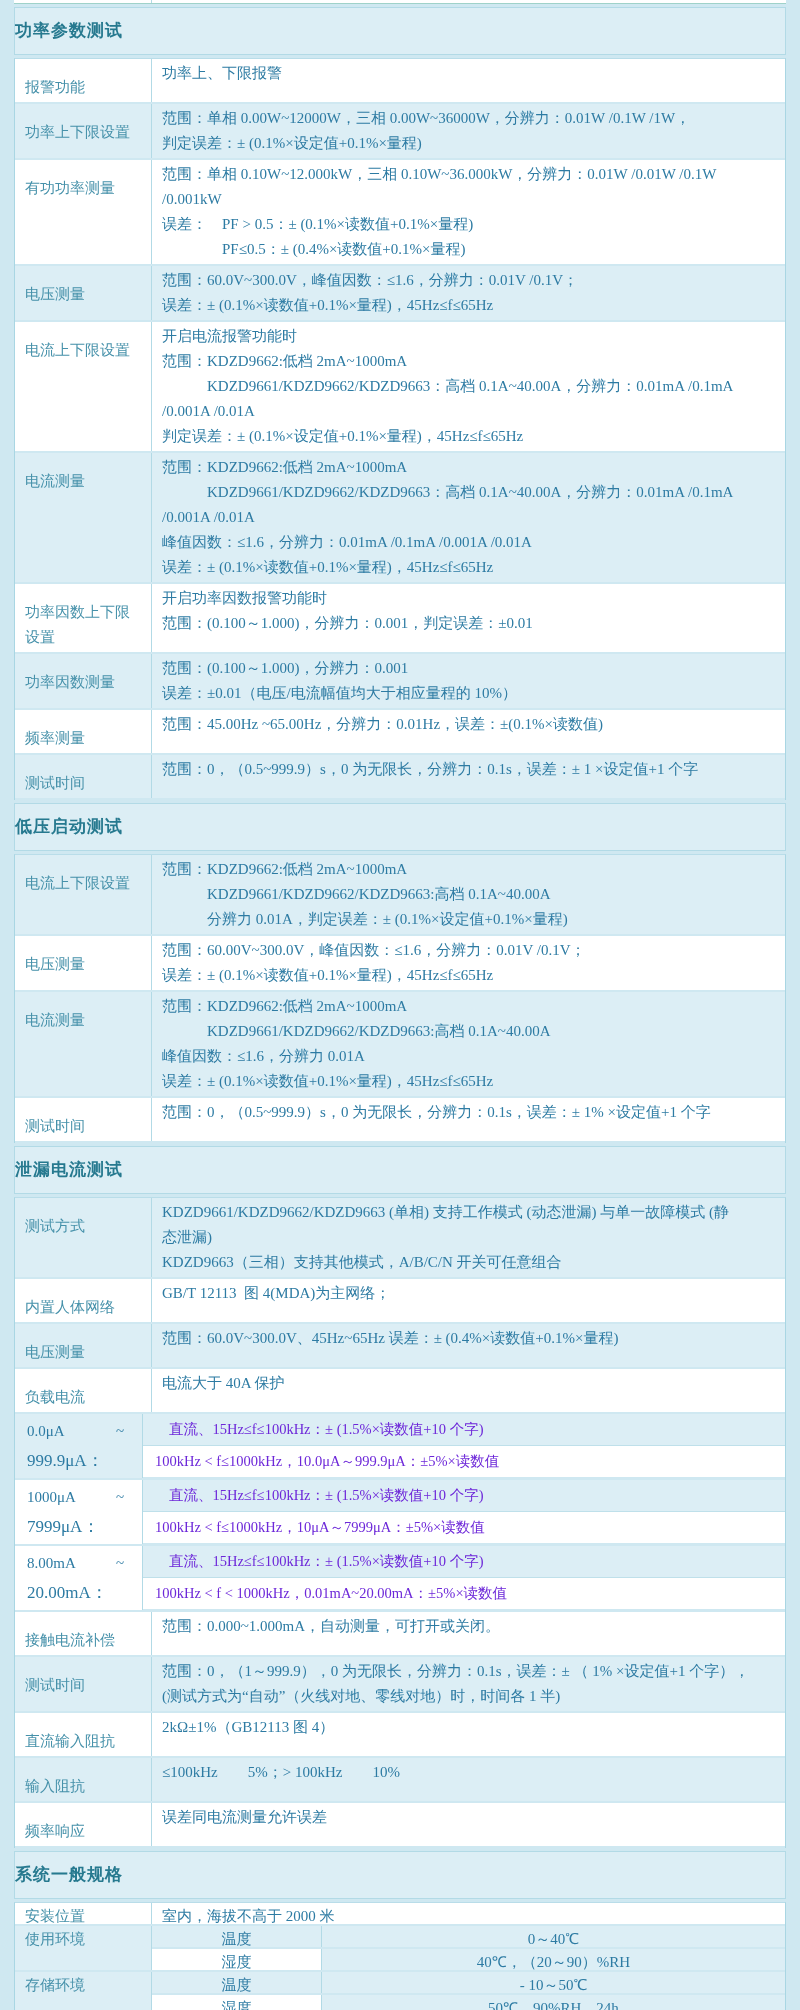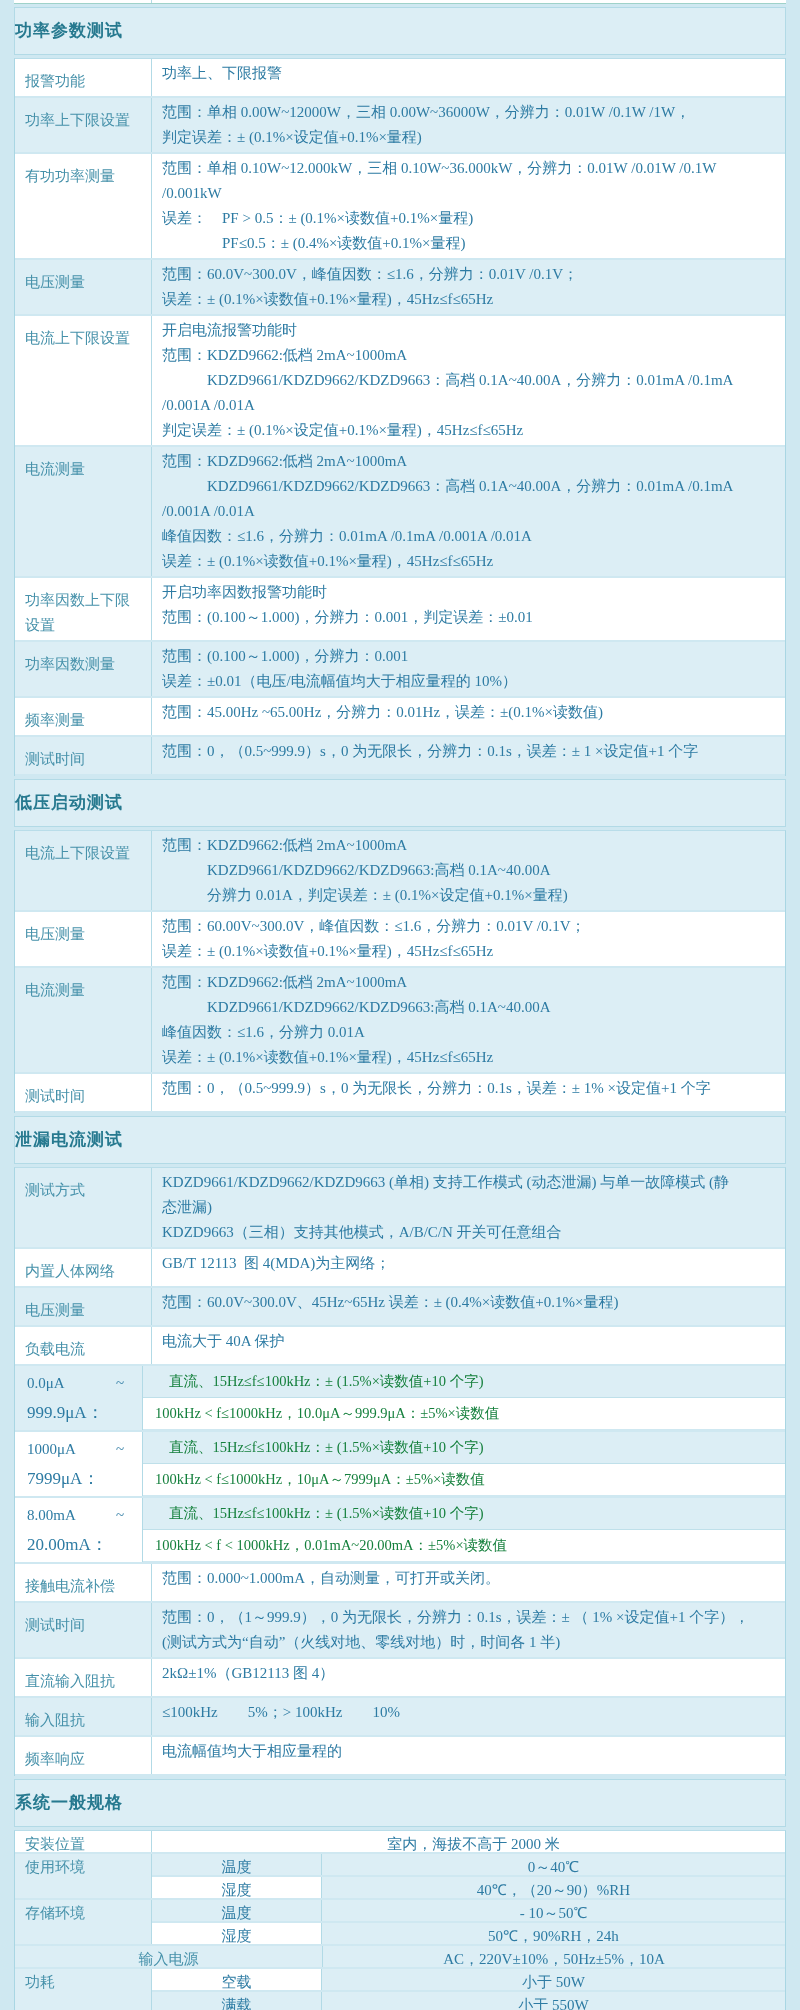--- a/index.html
+++ b/index.html
@@ -22,7 +22,7 @@
   .bg-b{background:#dceef5;}
   .bg-w{background:#ffffff;}
   .cell{box-sizing:border-box;}
-  .lbl{width:137px;flex:0 0 137px;padding:10px 4px 2px 10px;border-right:1px solid #b2dae6;color:#4691aa;}
+  .lbl{width:137px;flex:0 0 137px;padding:16px 4px 2px 10px;border-right:1px solid #b2dae6;color:#4691aa;}
   .lbl .line,.cnt .line{line-height:25px;font-size:15px;white-space:pre-wrap;}
   .cnt{flex:1;padding:2px 4px 2px 10px;color:#2d7ba3;min-width:0;}
   

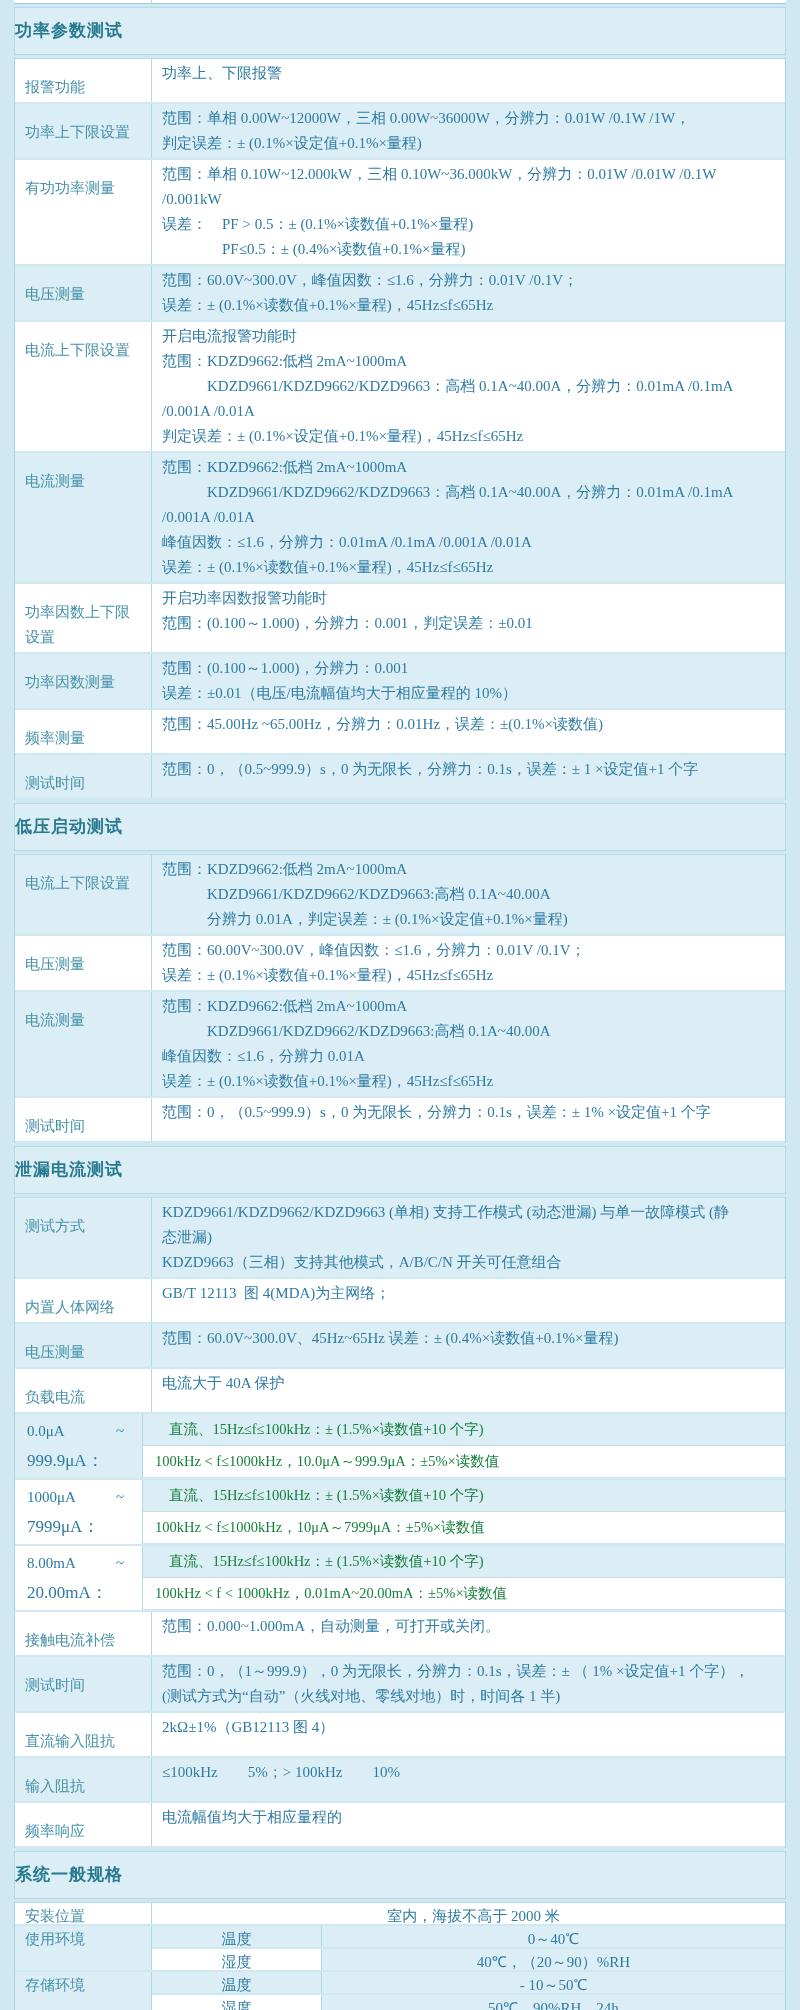--- a/index.html
+++ b/index.html
@@ -33,7 +33,7 @@
   .leak-range .r1{display:flex;justify-content:space-between;line-height:29px;font-size:15px;text-align:right;}
   .leak-range .r2{line-height:29px;font-size:17px;}
   .leak-errs{flex:1;display:flex;flex-direction:column;min-width:0;}
-  .leak-err{line-height:31px;font-size:14.5px;color:#15803d;white-space:nowrap;overflow:hidden;}
+  .leak-err{line-height:31px;font-size:14.5px;color:#6d28d9;white-space:nowrap;overflow:hidden;}
   .leak-err.e1{padding-left:26px;border-bottom:1px solid #bfe0ea;}
   .leak-err.e2{padding-left:12px;}
   

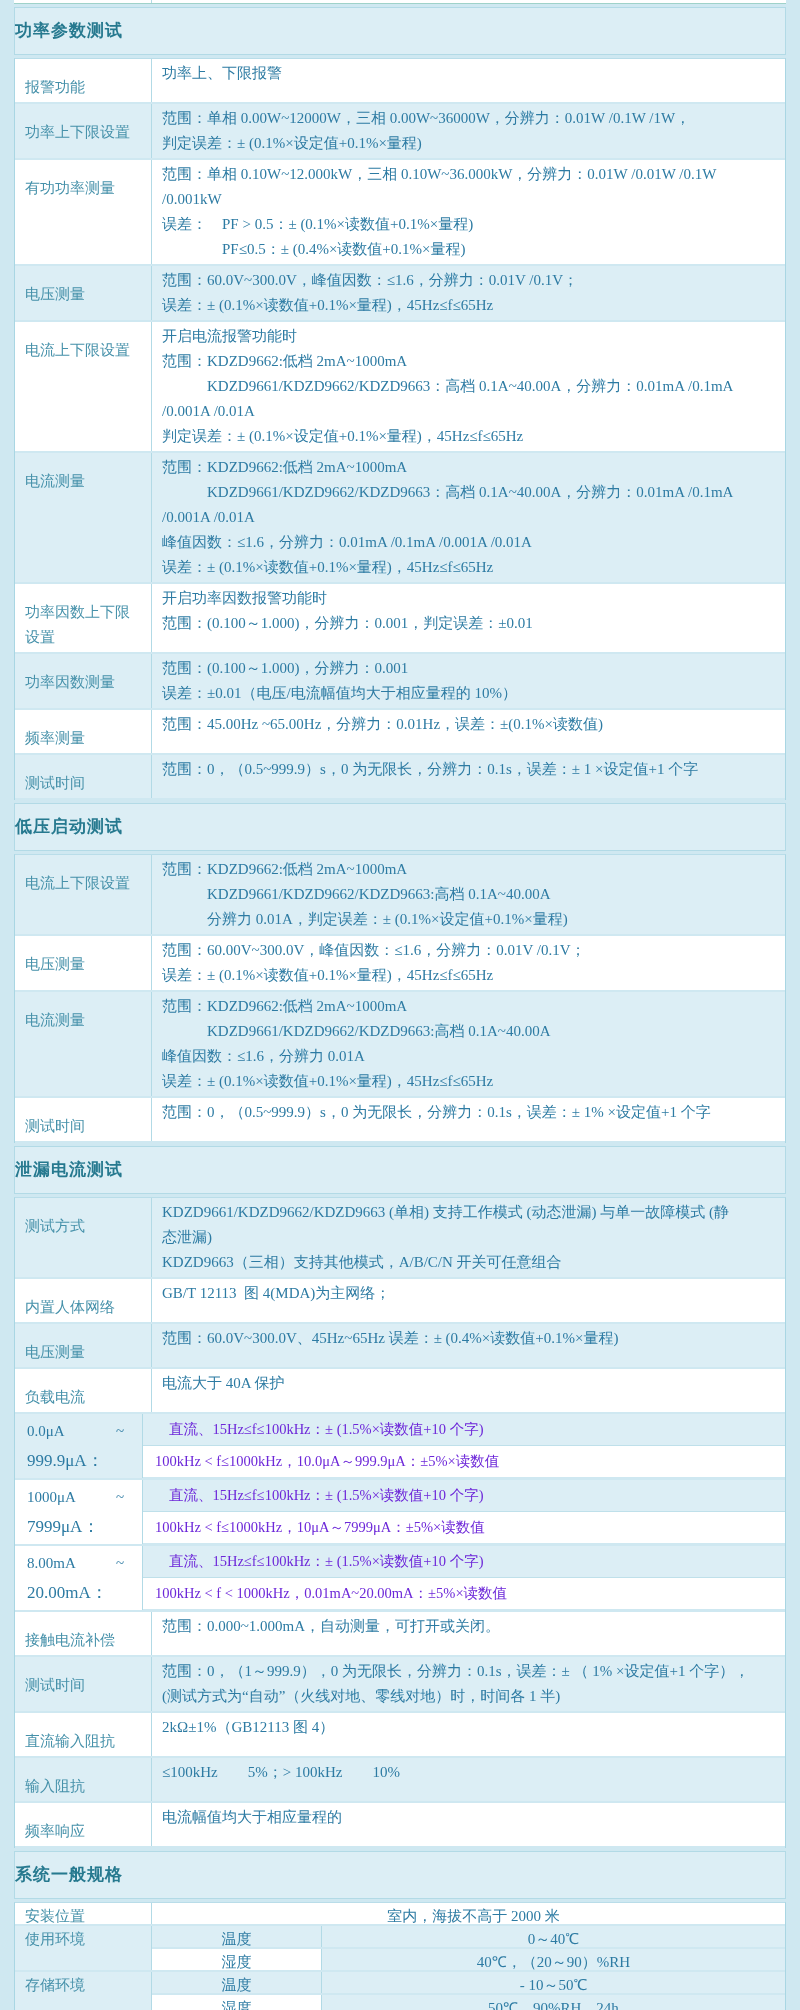--- a/index.html
+++ b/index.html
@@ -319,7 +319,7 @@
             <div class="line">频率响应</div>
           </div>
           <div class="cell cnt">
-            <div class="line">电流幅值均大于相应量程的</div>
+            <div class="line">误差同电流测量允许误差</div>
           </div>
         </div>
       </div>

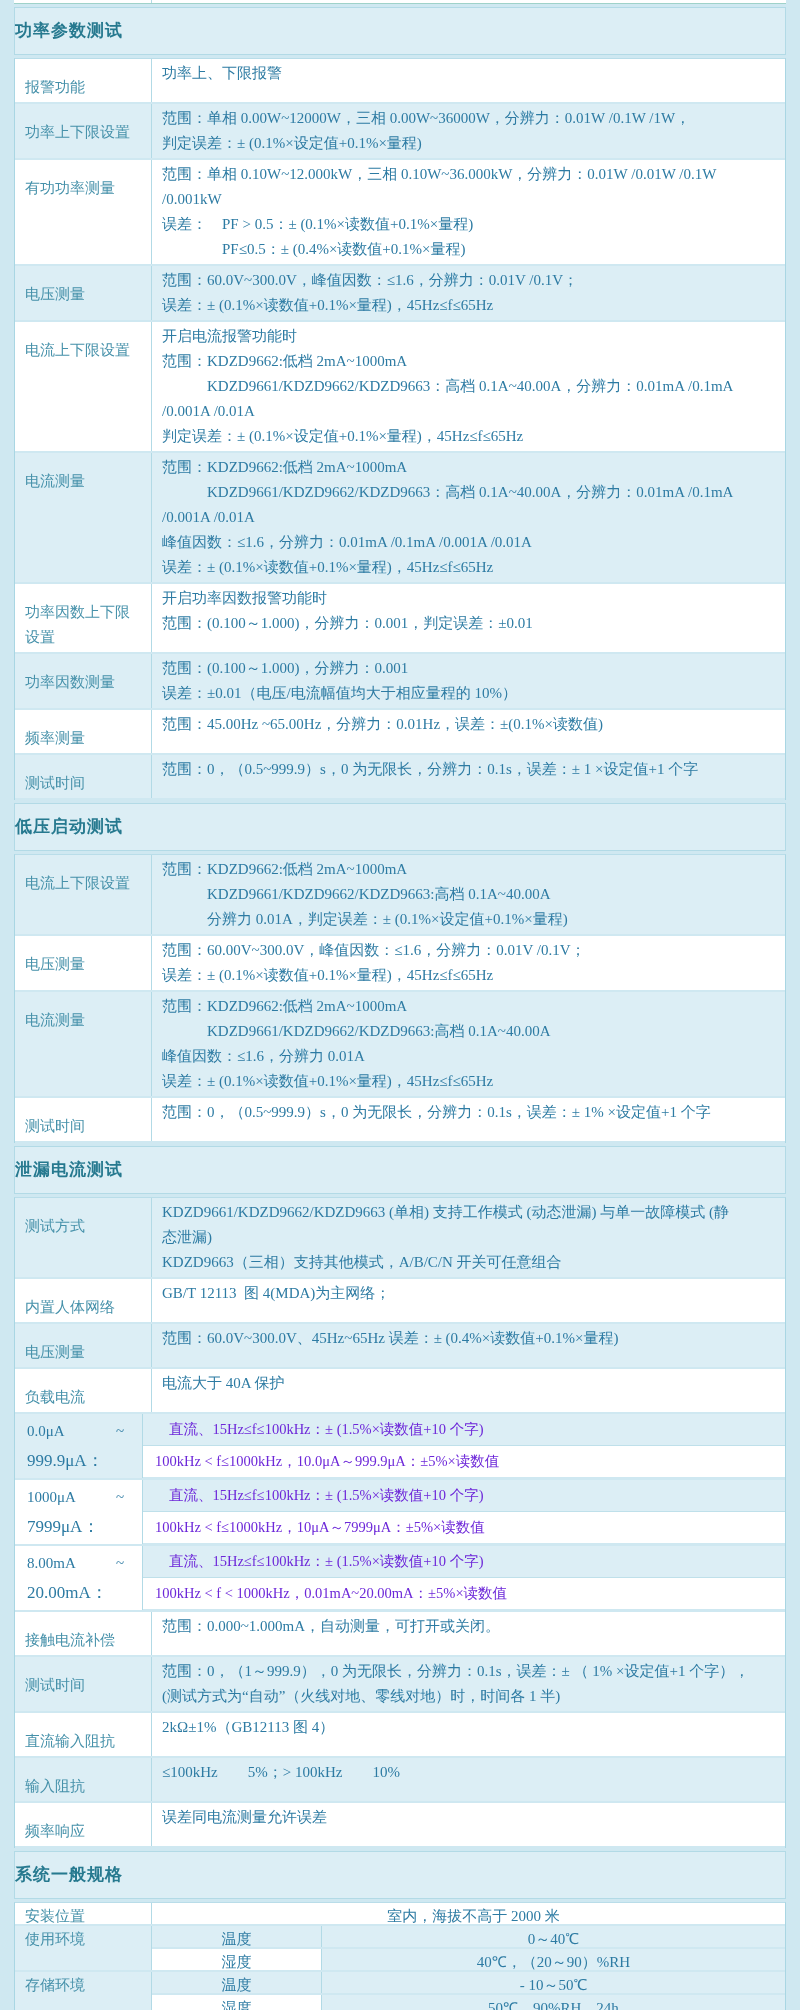--- a/index.html
+++ b/index.html
@@ -47,7 +47,7 @@
   .h27{height:21px;line-height:27px;font-family:Liberation Serif, serif;}
   .mlabel{width:308px;flex:0 0 308px;box-sizing:border-box;text-align:center;border-right:1px solid #b2dae6;line-height:27px;color:#4691aa;}
   .mval{flex:1;text-align:center;line-height:27px;min-width:0;}
-  .pval{flex:1;padding-left:10px;line-height:27px;min-width:0;text-align:center;}
+  .pval{flex:1;padding-left:10px;line-height:27px;min-width:0;}
 </style>
 </head>
 <body>

